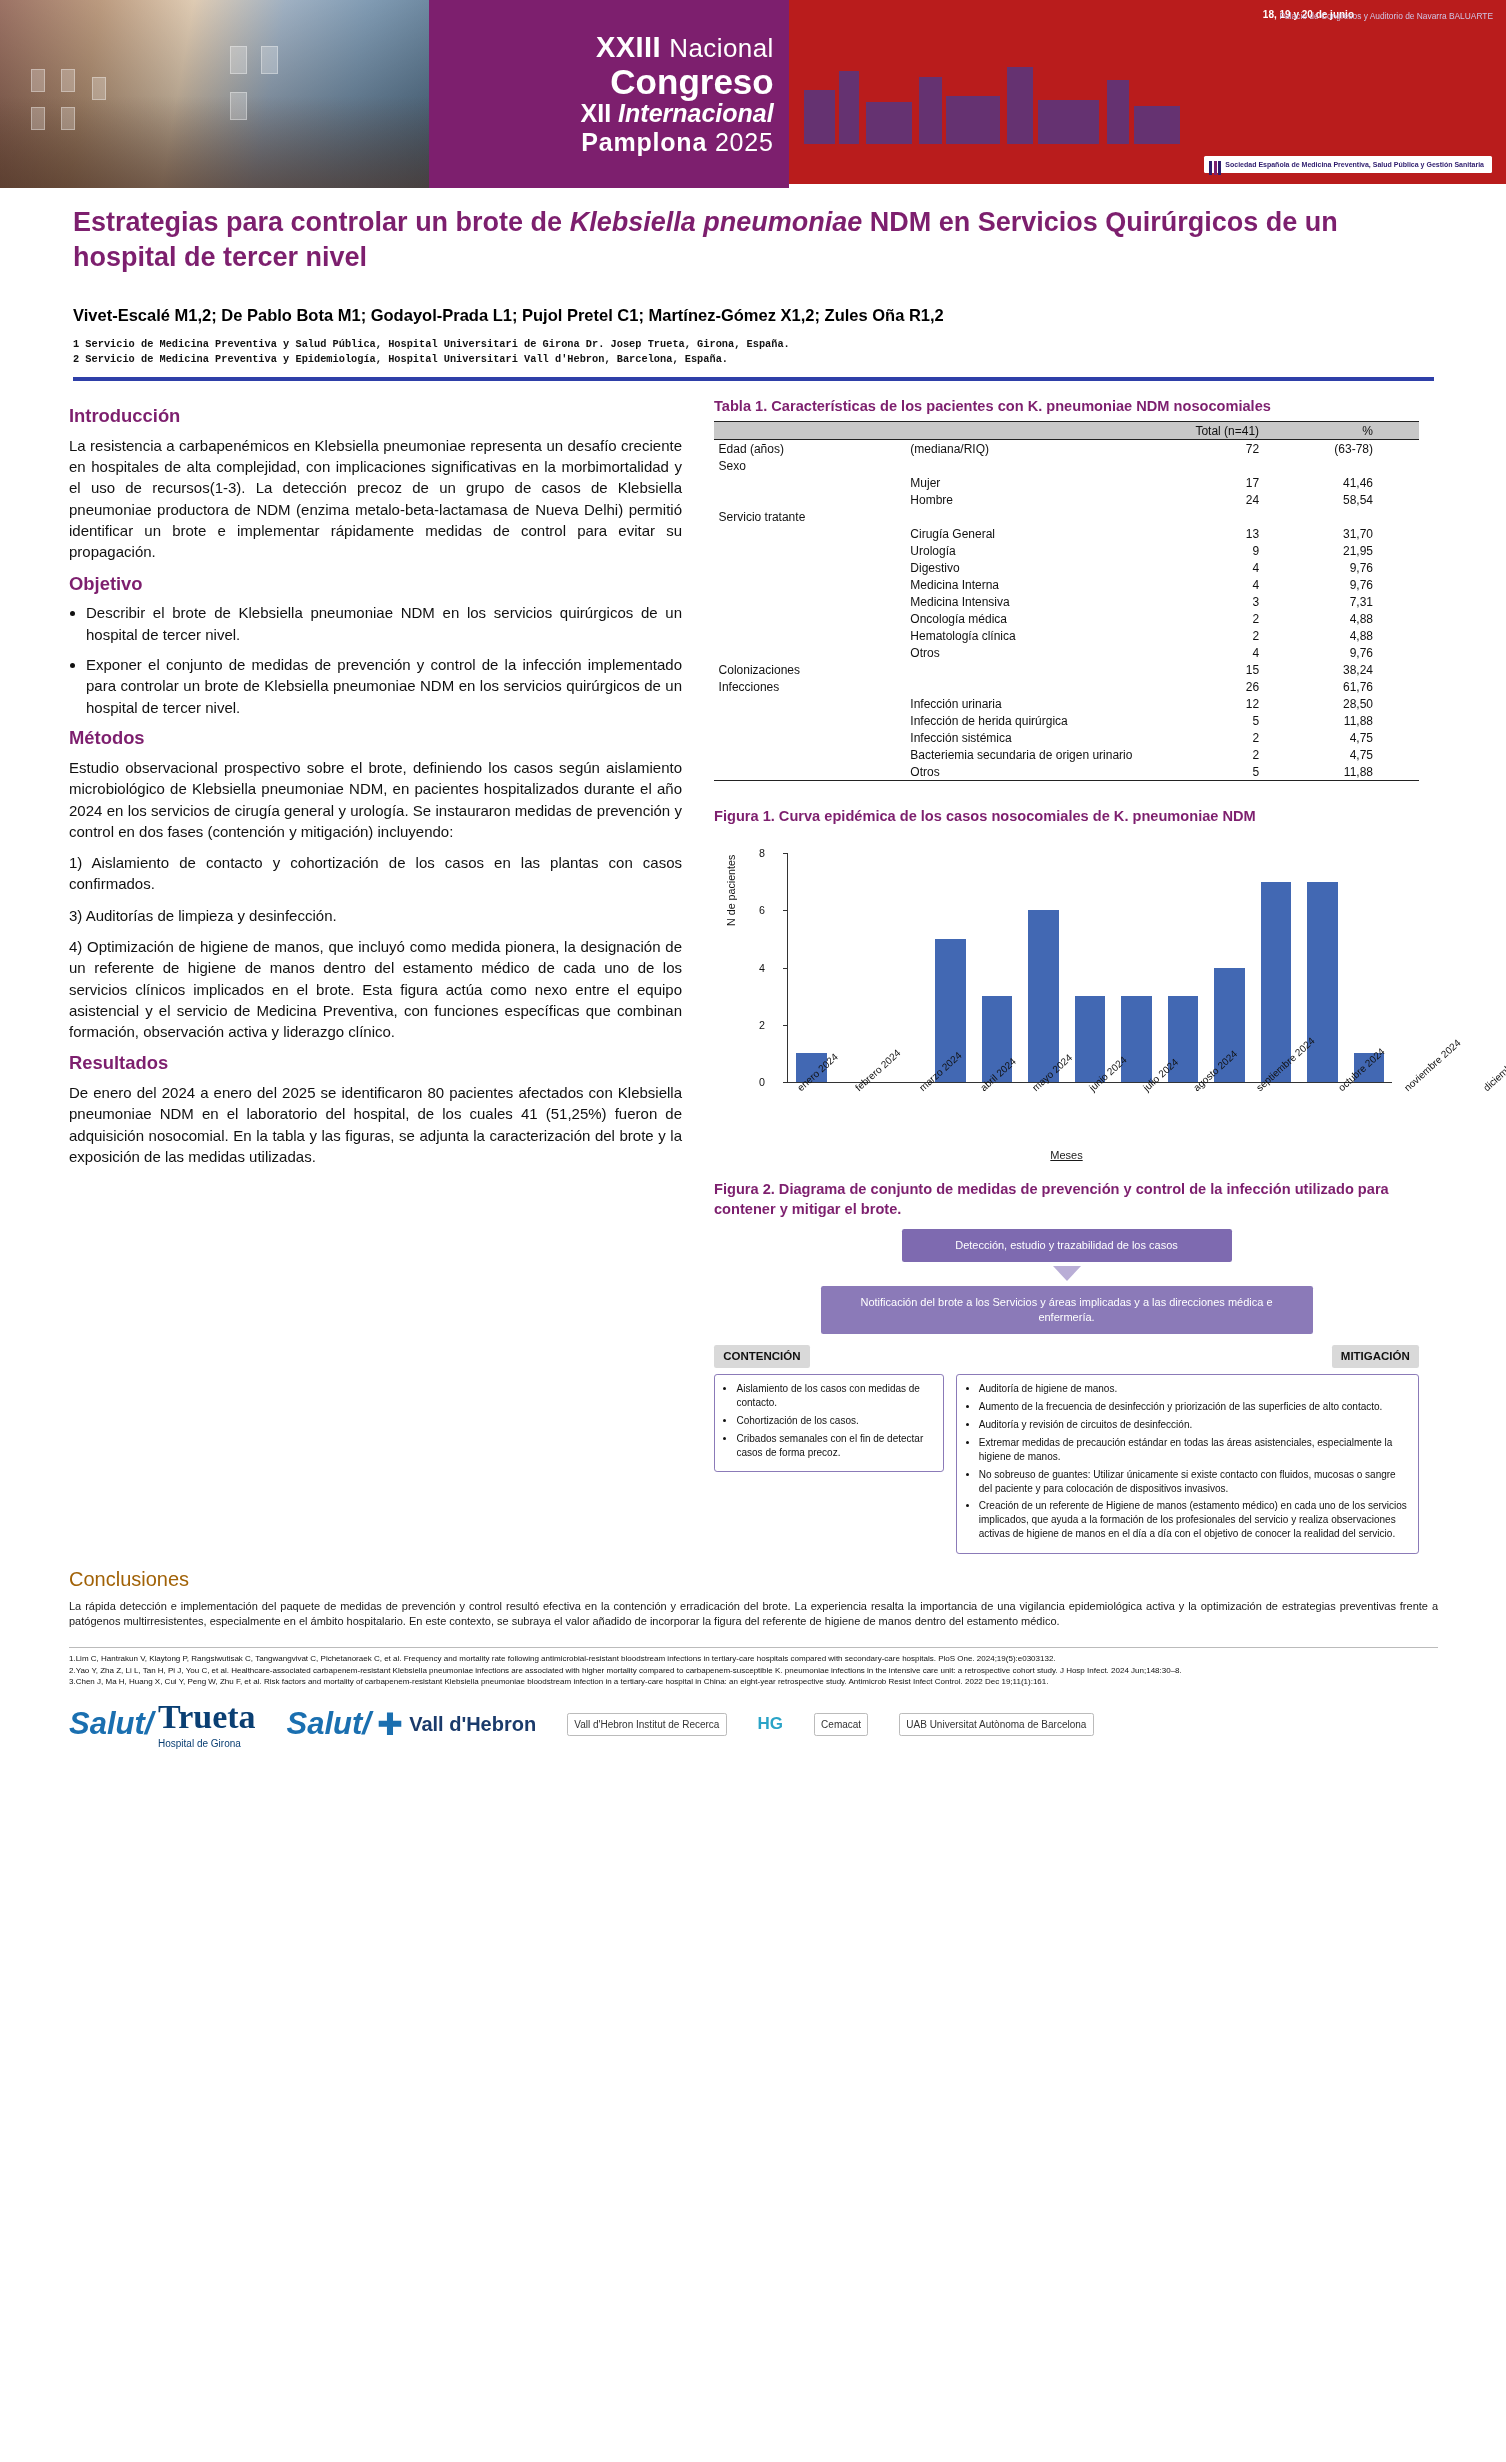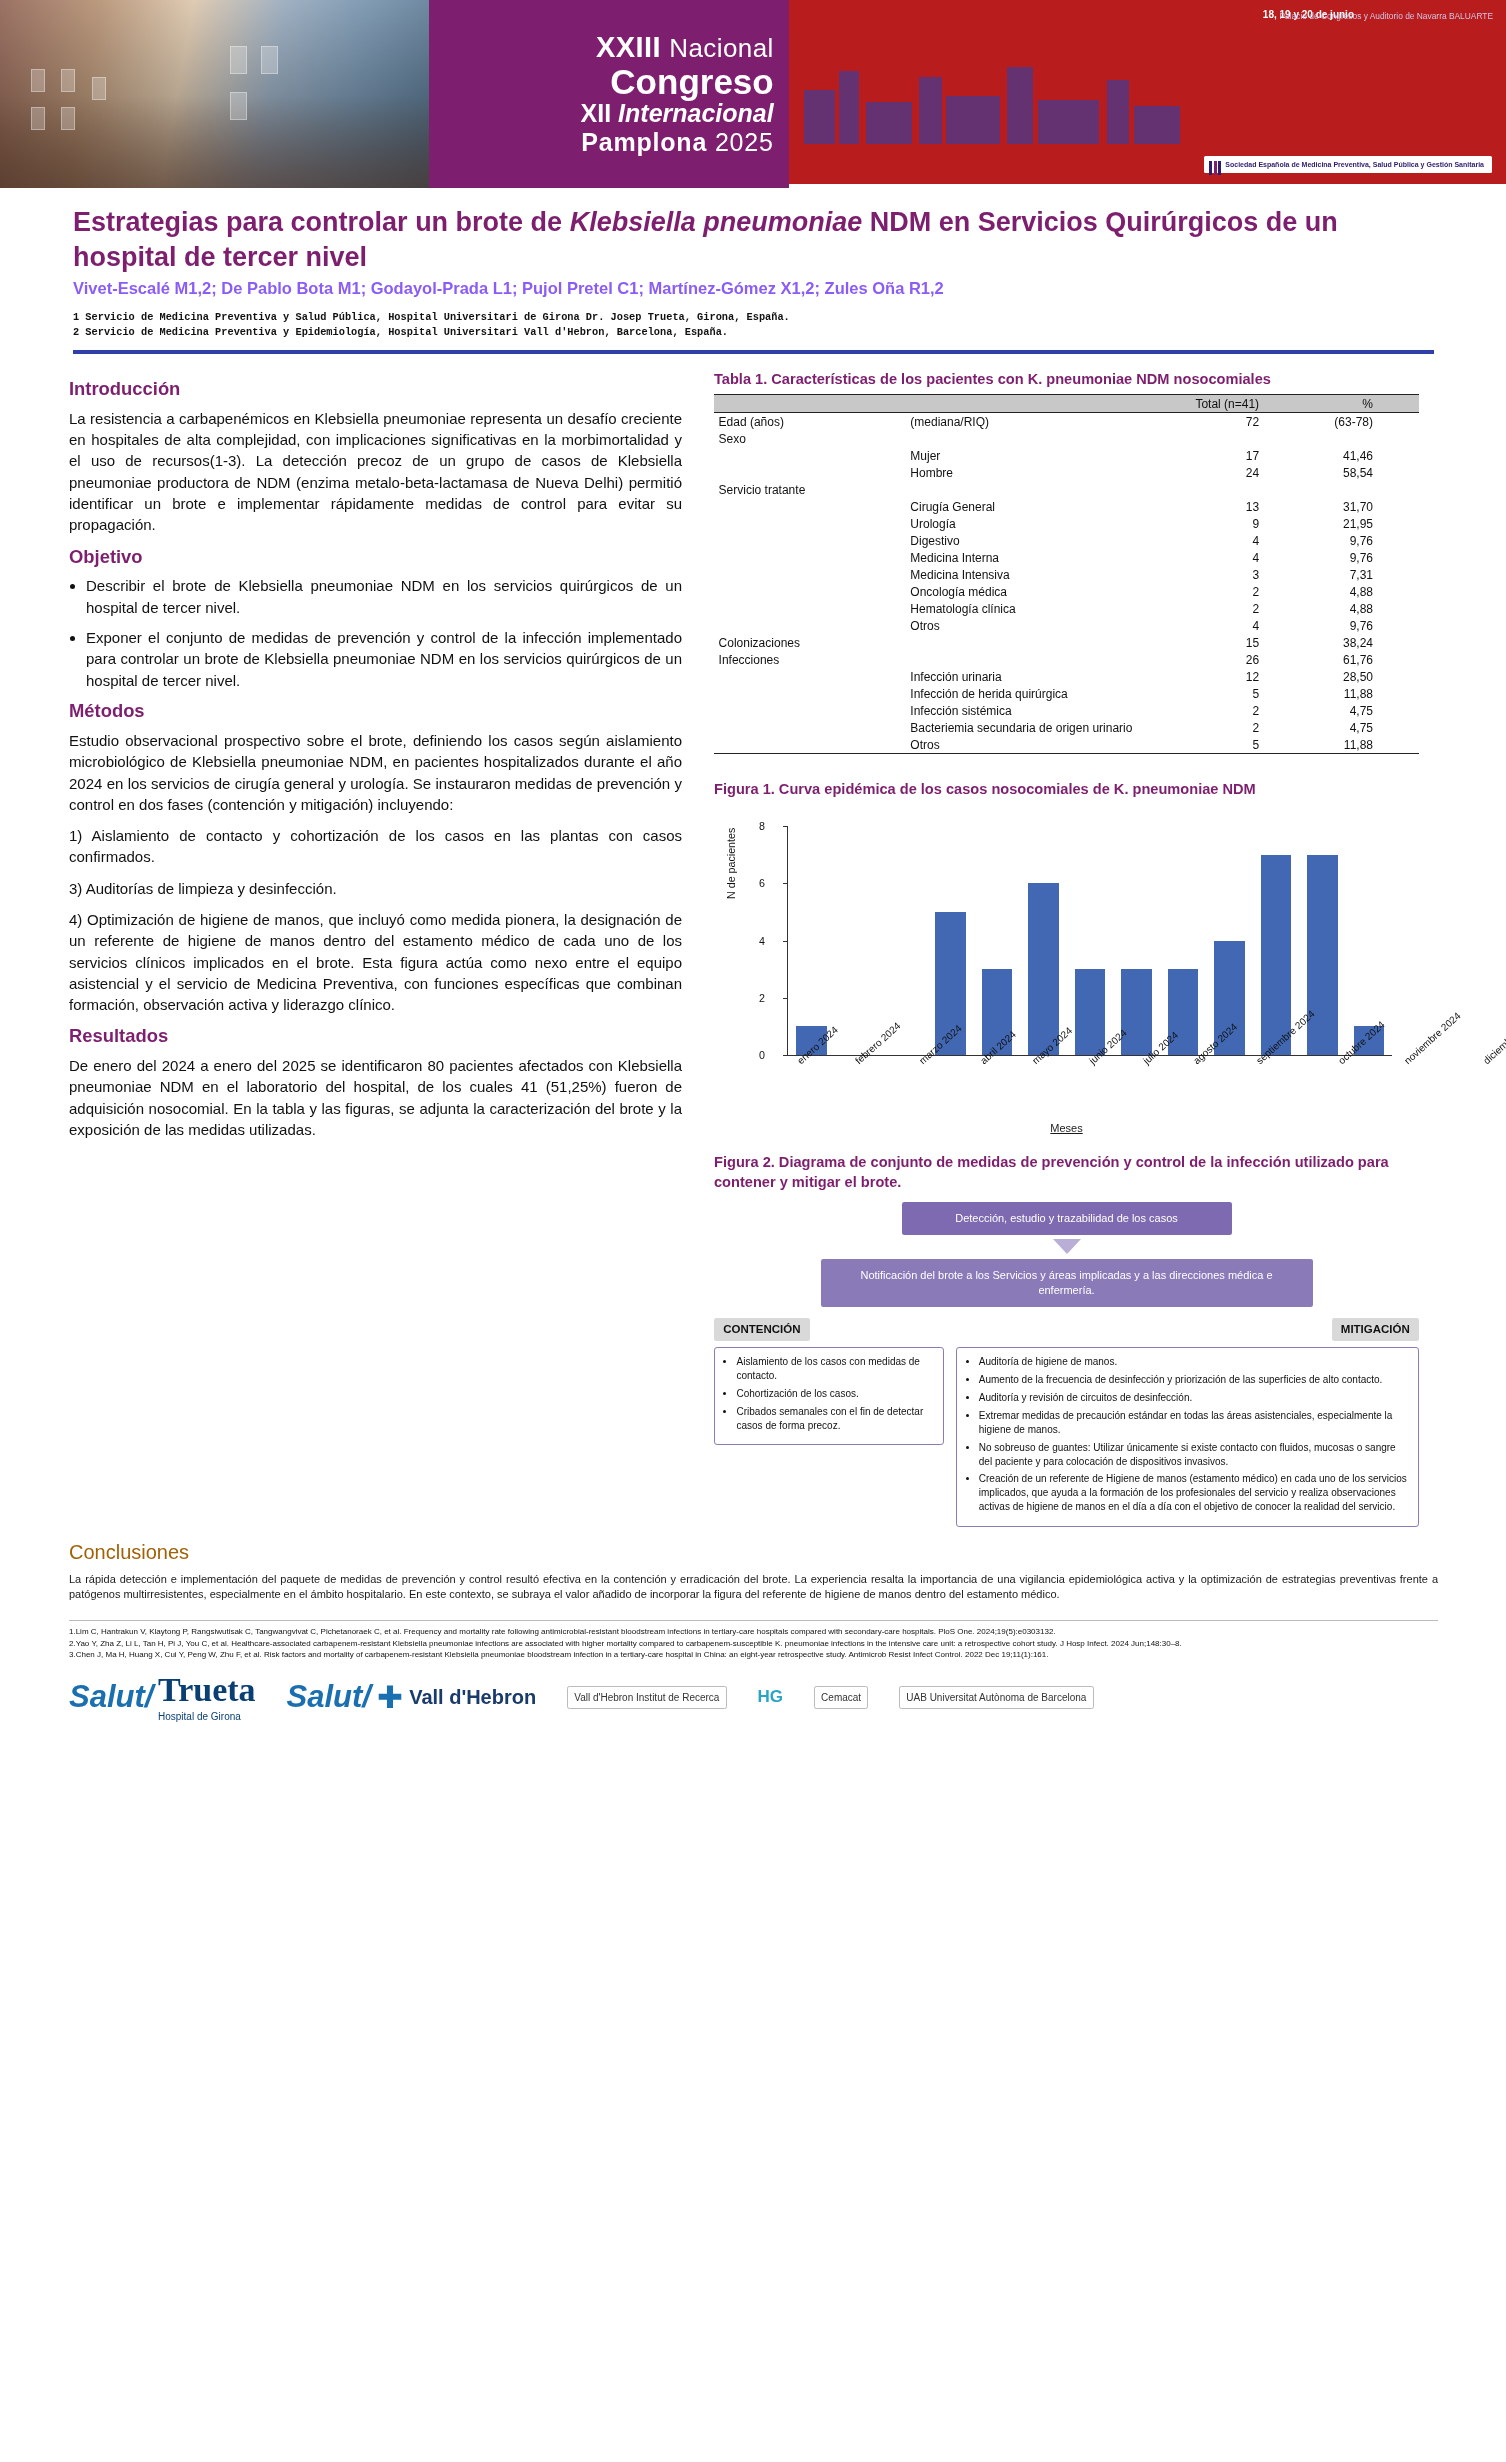--- a/index.html
+++ b/index.html
@@ -83,7 +83,7 @@
   }
   .poster-title .it { font-style:italic; }
   .authors {
-    margin-top:4px; font-size:16.5px; font-weight:bold; color:#8b5cf6; line-height:1.32;
+    margin-top:31px; font-size:16.5px; font-weight:bold; color:#000000; line-height:1.32;
   }
   .affil {
     margin-top:10px; font-family:"Liberation Mono", monospace;

